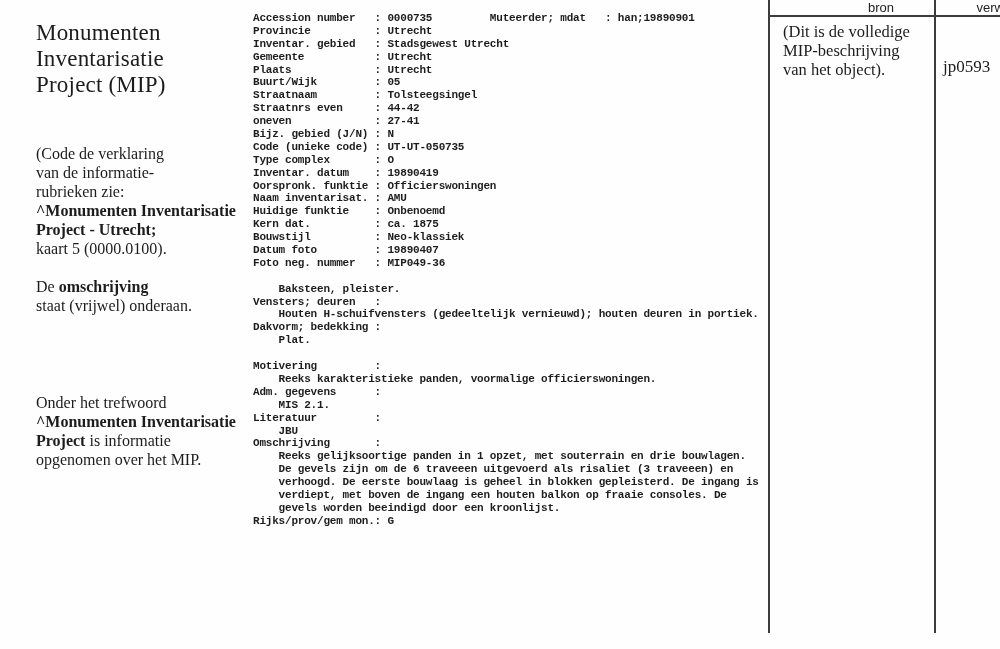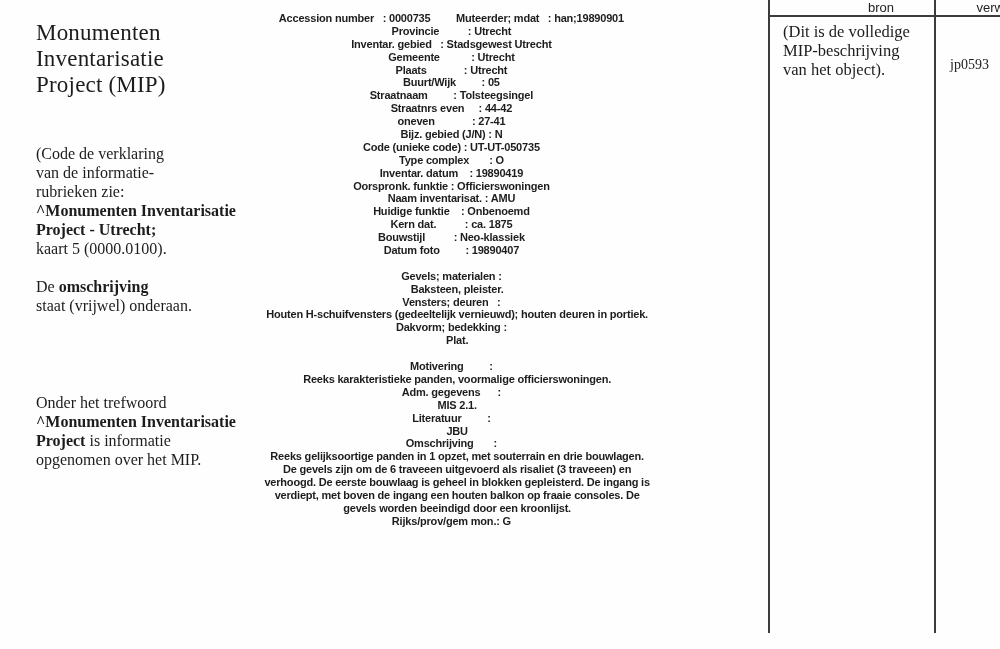--- a/index.html
+++ b/index.html
@@ -19,9 +19,9 @@
   
   .record{
     left:253px;top:12px;
-    font-family:Liberation Sans, sans-serif;
+    font-family:Liberation Mono, monospace;
     font-size:11px;line-height:12.9px;letter-spacing:-0.2px;
-    font-weight:600;color:#1d1d1d;text-align:center;
+    font-weight:600;color:#1d1d1d;
   }
   .mono-line{white-space:pre;height:12.9px;}
   

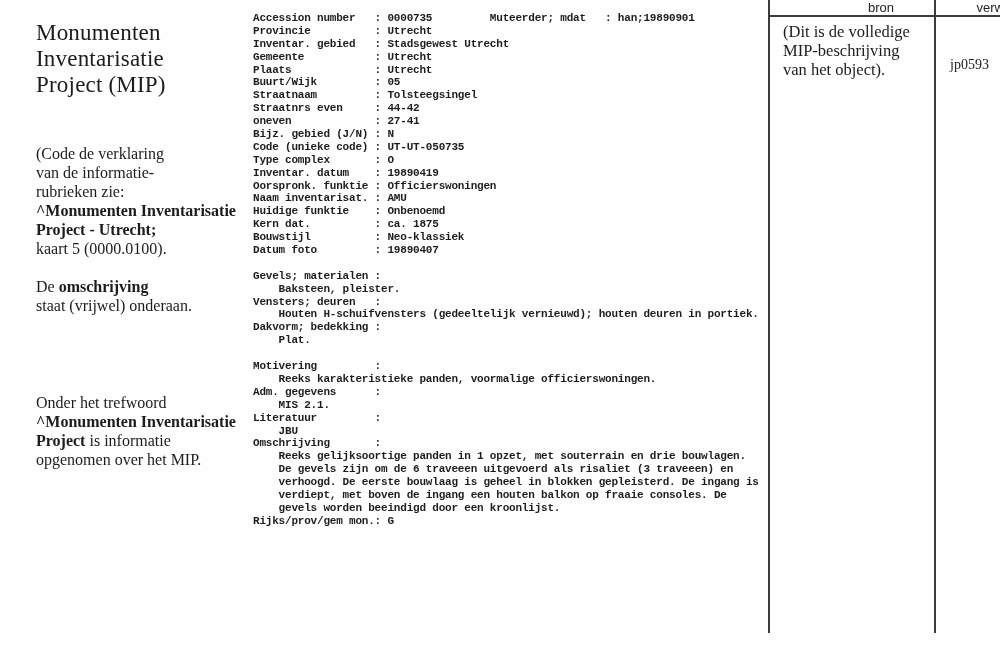--- a/index.html
+++ b/index.html
@@ -36,7 +36,7 @@
   .bron-header{left:770px;width:164px;}
   .verwerkt-header{left:936px;width:72px;}
   .bron-note{left:783px;top:22px;font-size:16.5px;line-height:19px;white-space:nowrap;}
-  .verwerkt-value{left:943px;top:57px;font-size:14px;margin-left:7px;}
+  .verwerkt-value{left:943px;top:57px;font-size:17px;}
 </style>
 </head>
 <body>

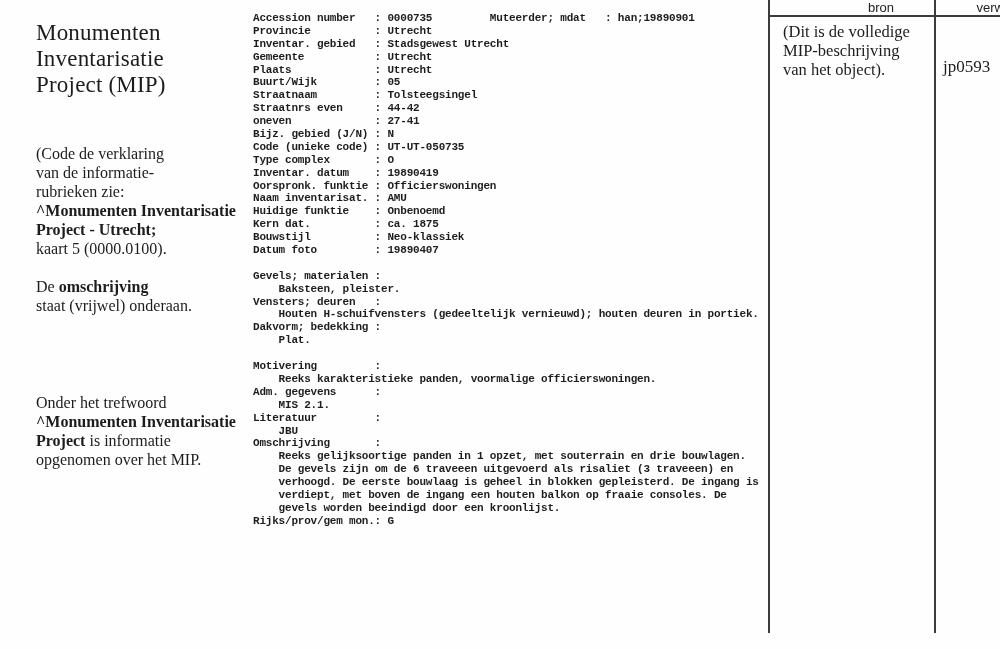--- a/index.html
+++ b/index.html
@@ -88,6 +88,7 @@
     <div class="mono-line">Kern dat.          : ca. 1875</div>
     <div class="mono-line">Bouwstijl          : Neo-klassiek</div>
     <div class="mono-line">Datum foto         : 19890407</div>
+    <div class="mono-line">Foto neg. nummer   : MIP049-36</div>
     <div class="mono-line"></div>
     <div class="mono-line">Gevels; materialen :</div>
     <div class="mono-line">    Baksteen, pleister.</div>

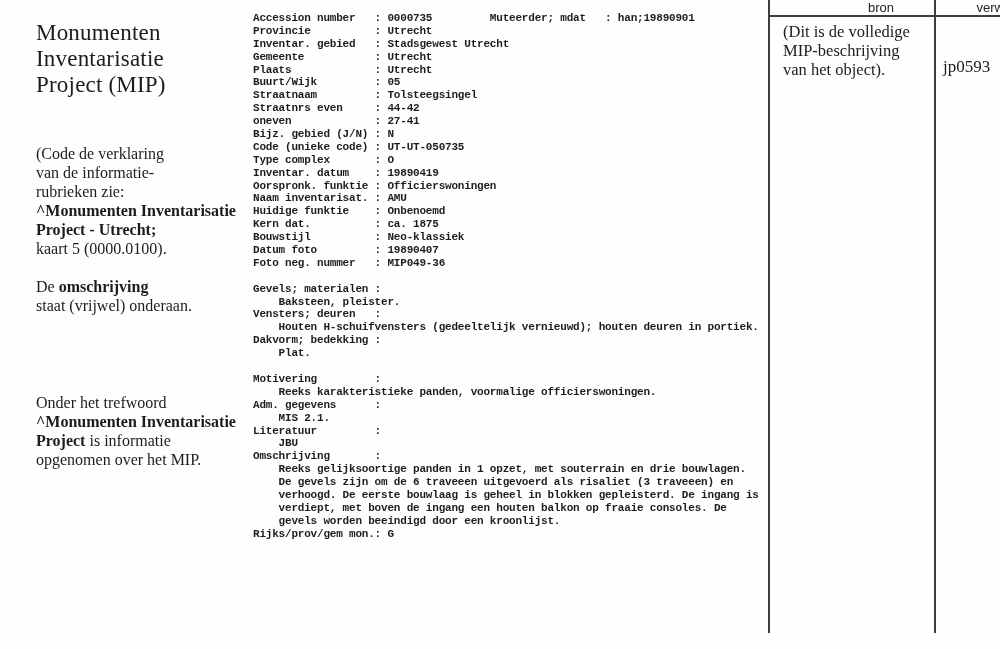--- a/index.html
+++ b/index.html
@@ -90,7 +90,6 @@
     <div class="mono-line">Datum foto         : 19890407</div>
     <div class="mono-line">Foto neg. nummer   : MIP049-36</div>
     <div class="mono-line"></div>
-    <div class="mono-line">Gevels; materialen :</div>
     <div class="mono-line">    Baksteen, pleister.</div>
     <div class="mono-line">Vensters; deuren   :</div>
     <div class="mono-line">    Houten H-schuifvensters (gedeeltelijk vernieuwd); houten deuren in portiek.</div>

